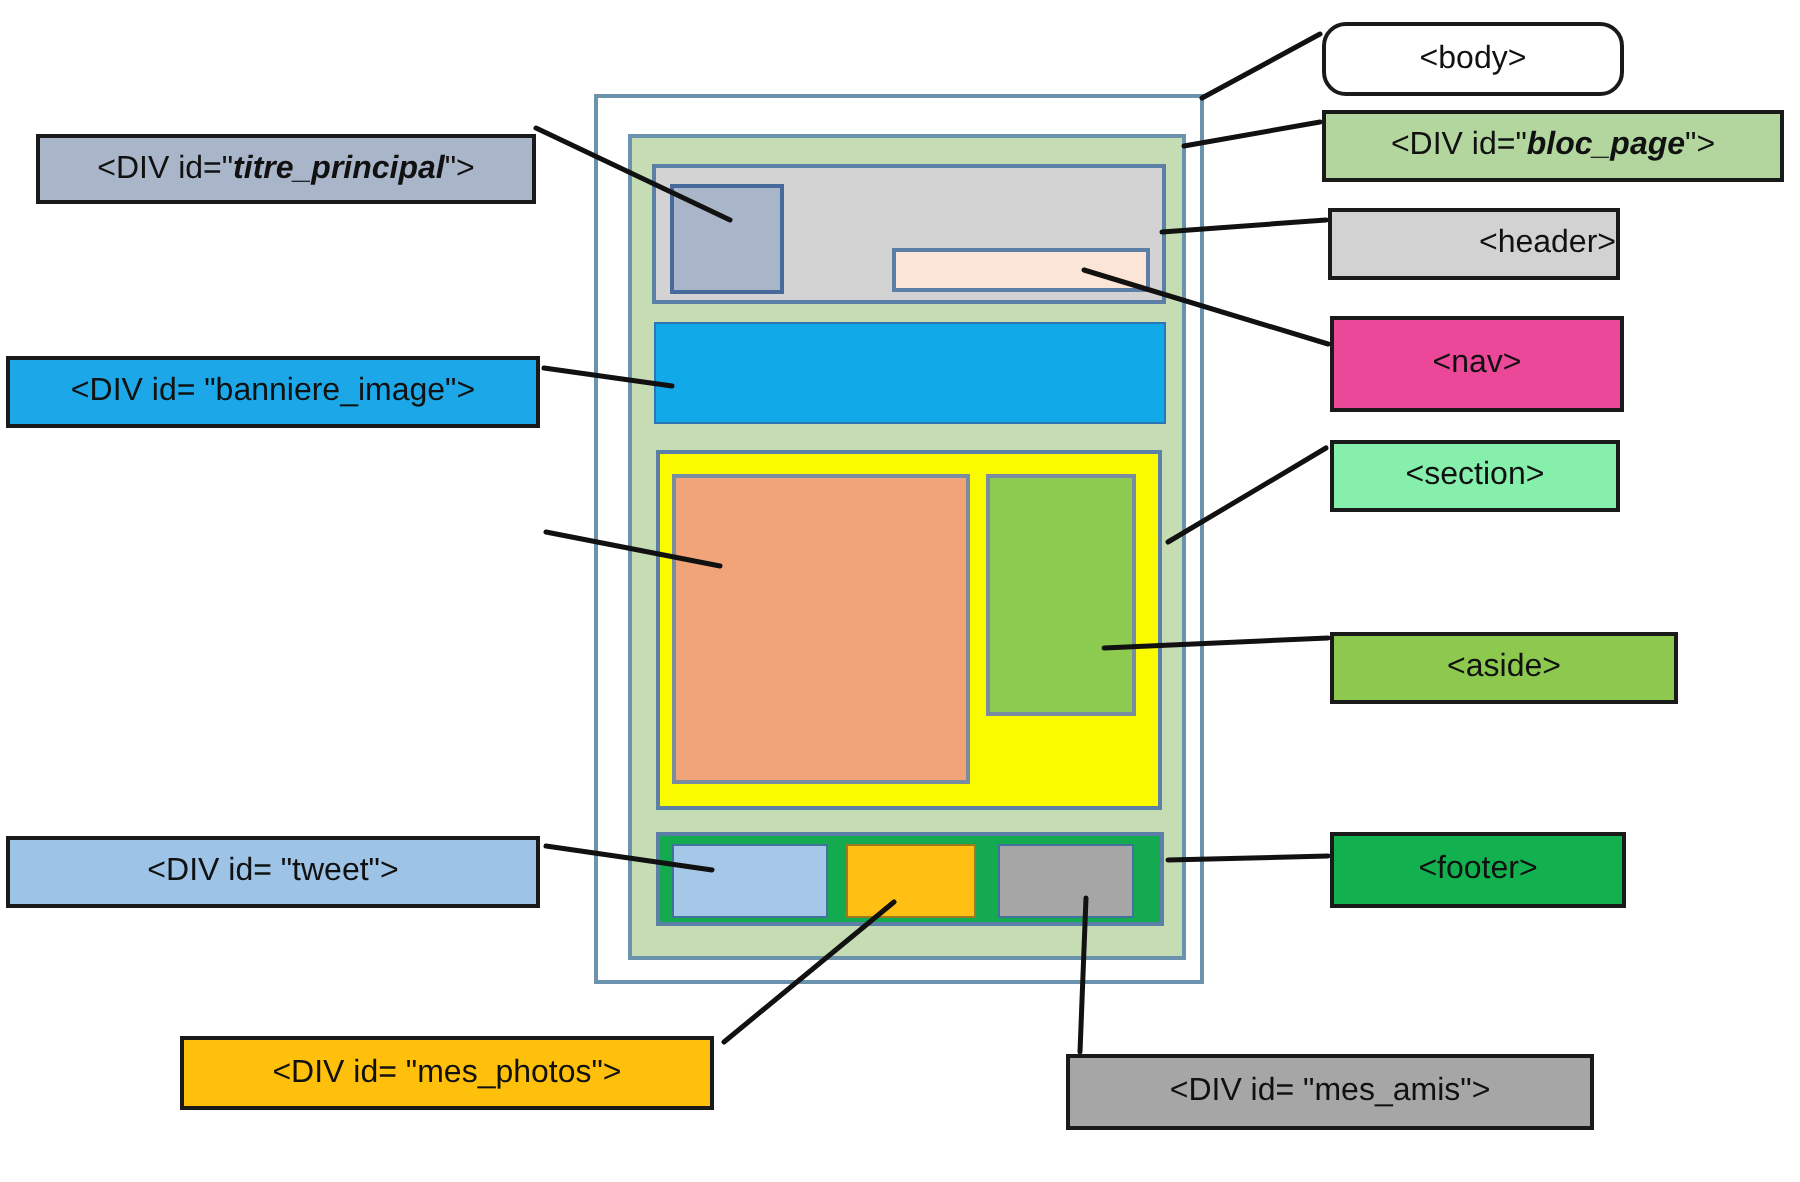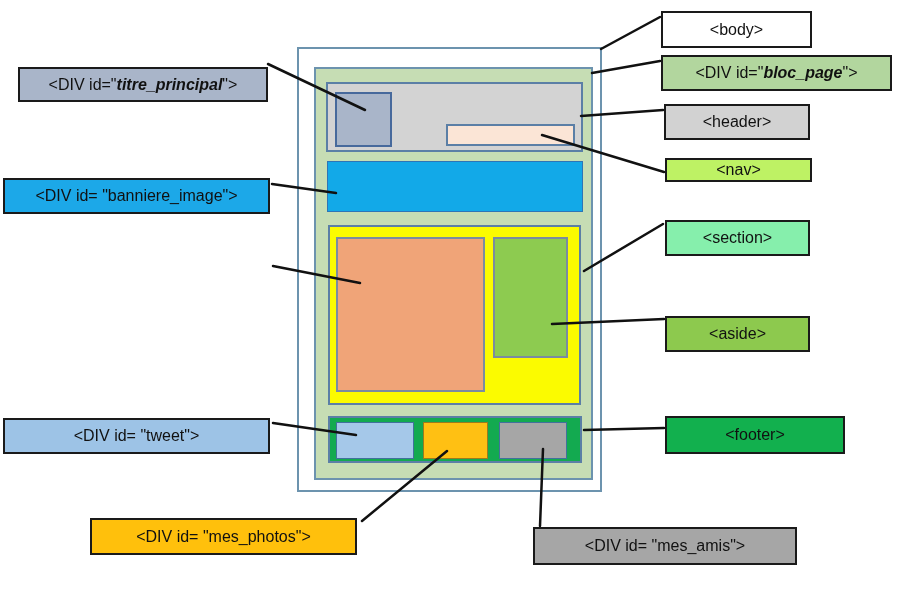--- a/index.html
+++ b/index.html
@@ -34,7 +34,7 @@
   .lbl-article {left:122px;top:259px;width:146px;height:37px;background:#f2a477;}
   .lbl-tweet   {left:3px;  top:418px;width:267px;height:36px;background:#9dc3e6;}
   .lbl-photos  {left:90px; top:518px;width:267px;height:37px;background:#ffc00c;}
-  .lbl-body    {left:661px;top:11px; width:151px;height:37px;background:#ffffff;}
+  .lbl-body    {left:661px;top:11px; width:151px;height:37px;background:#ffffff;border-radius:12px;}
   .lbl-bloc    {left:661px;top:55px; width:231px;height:36px;background:#b2d69e;}
   .lbl-header  {left:664px;top:104px;width:146px;height:36px;background:#d2d2d2;}
   .lbl-nav     {left:665px;top:158px;width:147px;height:24px;background:#bef264;}

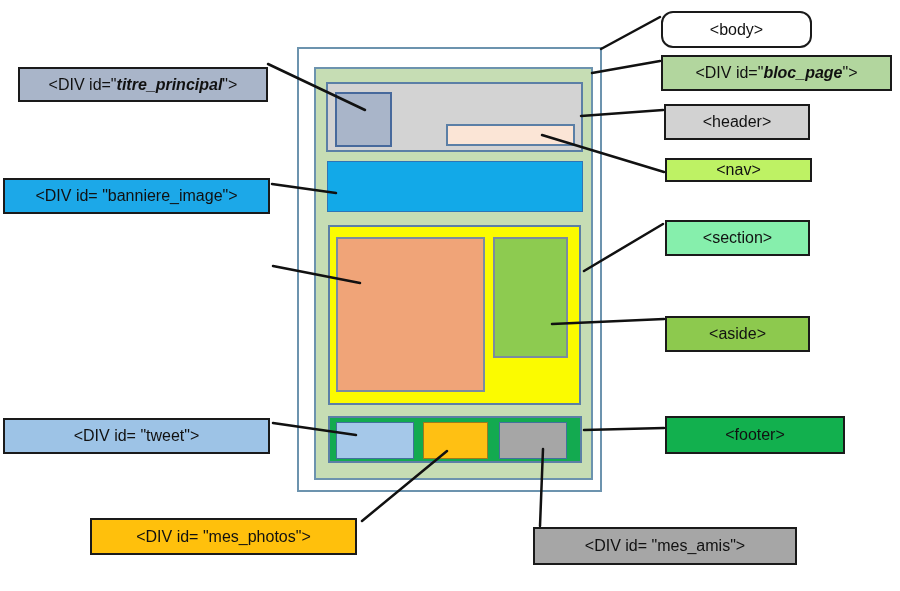--- a/index.html
+++ b/index.html
@@ -36,7 +36,7 @@
   .lbl-photos  {left:90px; top:518px;width:267px;height:37px;background:#ffc00c;}
   .lbl-body    {left:661px;top:11px; width:151px;height:37px;background:#ffffff;border-radius:12px;}
   .lbl-bloc    {left:661px;top:55px; width:231px;height:36px;background:#b2d69e;}
-  .lbl-header  {left:664px;top:104px;width:146px;height:36px;background:#d2d2d2;}
+  .lbl-header  {left:664px;top:104px;width:146px;height:36px;background:#d2d2d2;justify-content:flex-end;}
   .lbl-nav     {left:665px;top:158px;width:147px;height:24px;background:#bef264;}
   .lbl-section {left:665px;top:220px;width:145px;height:36px;background:#86efac;}
   .lbl-aside   {left:665px;top:316px;width:145px;height:36px;background:#8dc94e;}

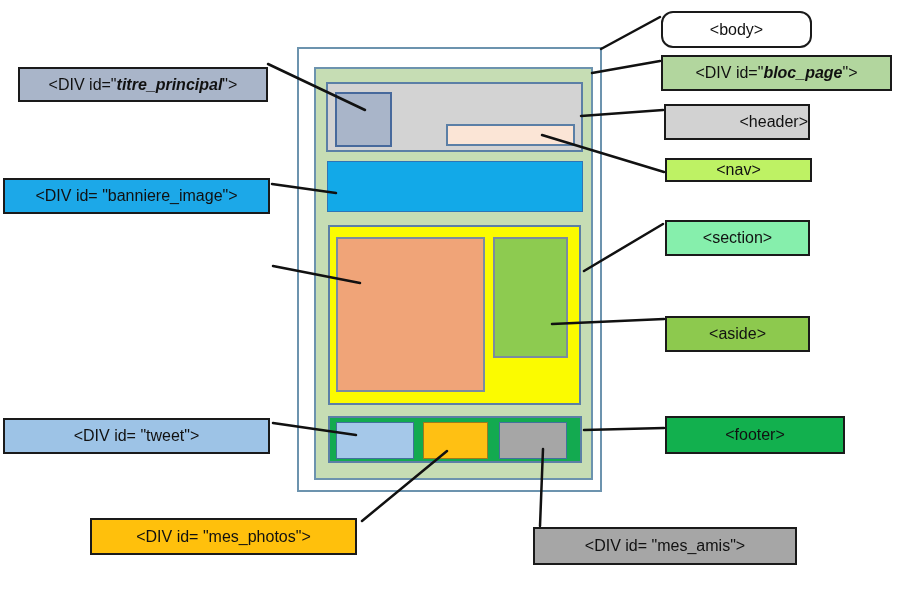--- a/index.html
+++ b/index.html
@@ -37,7 +37,7 @@
   .lbl-body    {left:661px;top:11px; width:151px;height:37px;background:#ffffff;border-radius:12px;}
   .lbl-bloc    {left:661px;top:55px; width:231px;height:36px;background:#b2d69e;}
   .lbl-header  {left:664px;top:104px;width:146px;height:36px;background:#d2d2d2;justify-content:flex-end;}
-  .lbl-nav     {left:665px;top:158px;width:147px;height:24px;background:#bef264;}
+  .lbl-nav     {left:665px;top:158px;width:147px;height:48px;background:#ec4899;}
   .lbl-section {left:665px;top:220px;width:145px;height:36px;background:#86efac;}
   .lbl-aside   {left:665px;top:316px;width:145px;height:36px;background:#8dc94e;}
   .lbl-footer  {left:665px;top:416px;width:180px;height:38px;background:#12b04e;align-items:center;}

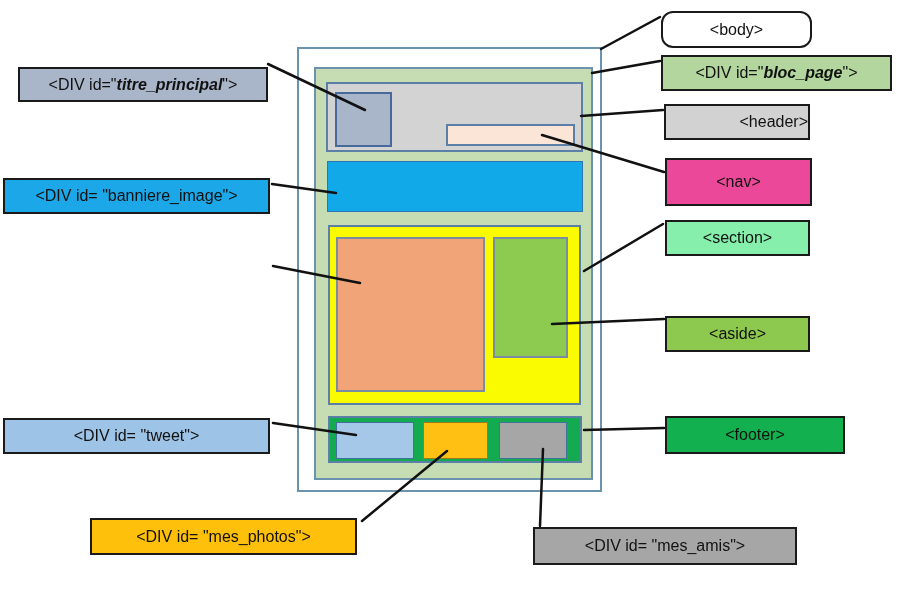--- a/index.html
+++ b/index.html
@@ -39,7 +39,7 @@
   .lbl-header  {left:664px;top:104px;width:146px;height:36px;background:#d2d2d2;justify-content:flex-end;}
   .lbl-nav     {left:665px;top:158px;width:147px;height:48px;background:#ec4899;}
   .lbl-section {left:665px;top:220px;width:145px;height:36px;background:#86efac;}
-  .lbl-aside   {left:665px;top:316px;width:145px;height:36px;background:#8dc94e;}
+  .lbl-aside   {left:665px;top:316px;width:174px;height:36px;background:#8dc94e;}
   .lbl-footer  {left:665px;top:416px;width:180px;height:38px;background:#12b04e;align-items:center;}
   .lbl-amis    {left:533px;top:527px;width:264px;height:38px;background:#a6a6a6;}
   

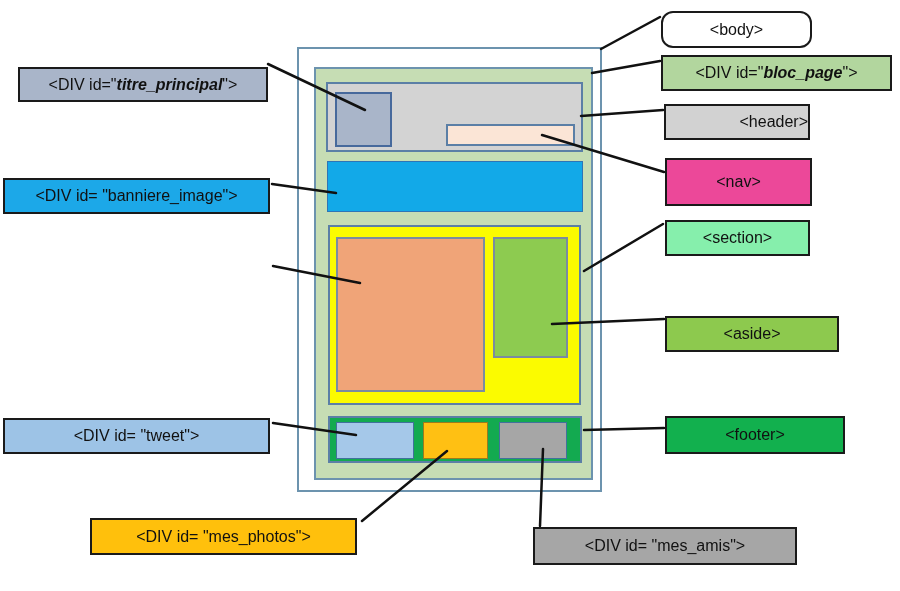--- a/index.html
+++ b/index.html
@@ -40,7 +40,7 @@
   .lbl-nav     {left:665px;top:158px;width:147px;height:48px;background:#ec4899;}
   .lbl-section {left:665px;top:220px;width:145px;height:36px;background:#86efac;}
   .lbl-aside   {left:665px;top:316px;width:174px;height:36px;background:#8dc94e;}
-  .lbl-footer  {left:665px;top:416px;width:180px;height:38px;background:#12b04e;align-items:center;}
+  .lbl-footer  {left:665px;top:416px;width:148px;height:38px;background:#12b04e;align-items:center;}
   .lbl-amis    {left:533px;top:527px;width:264px;height:38px;background:#a6a6a6;}
   
   .lines{position:absolute;left:0;top:0;width:900px;height:591px;z-index:5;pointer-events:none;}

